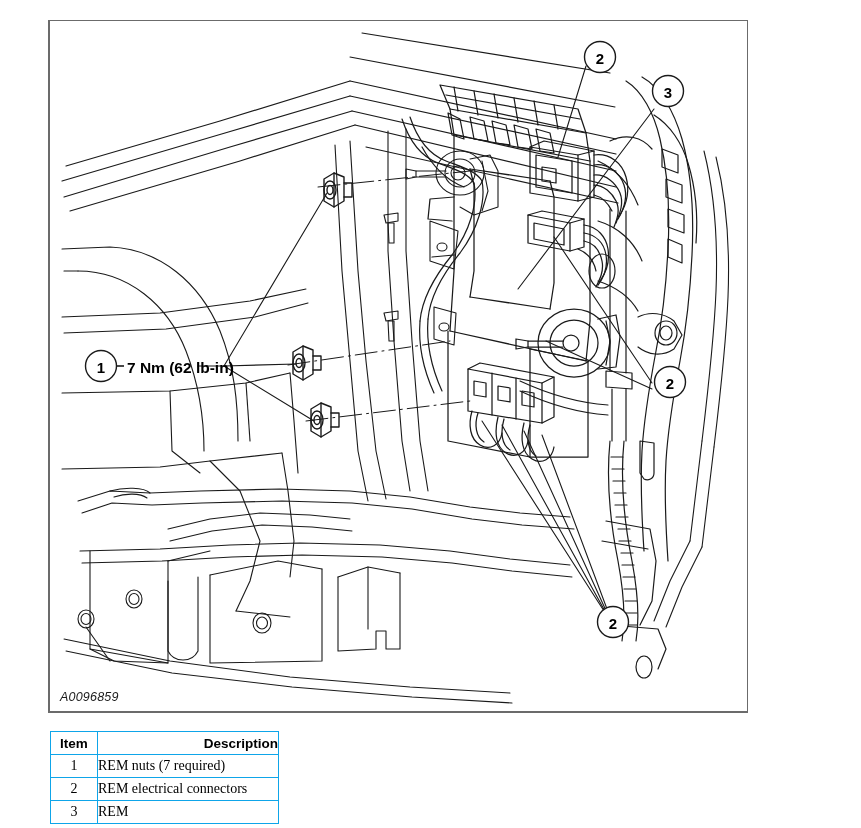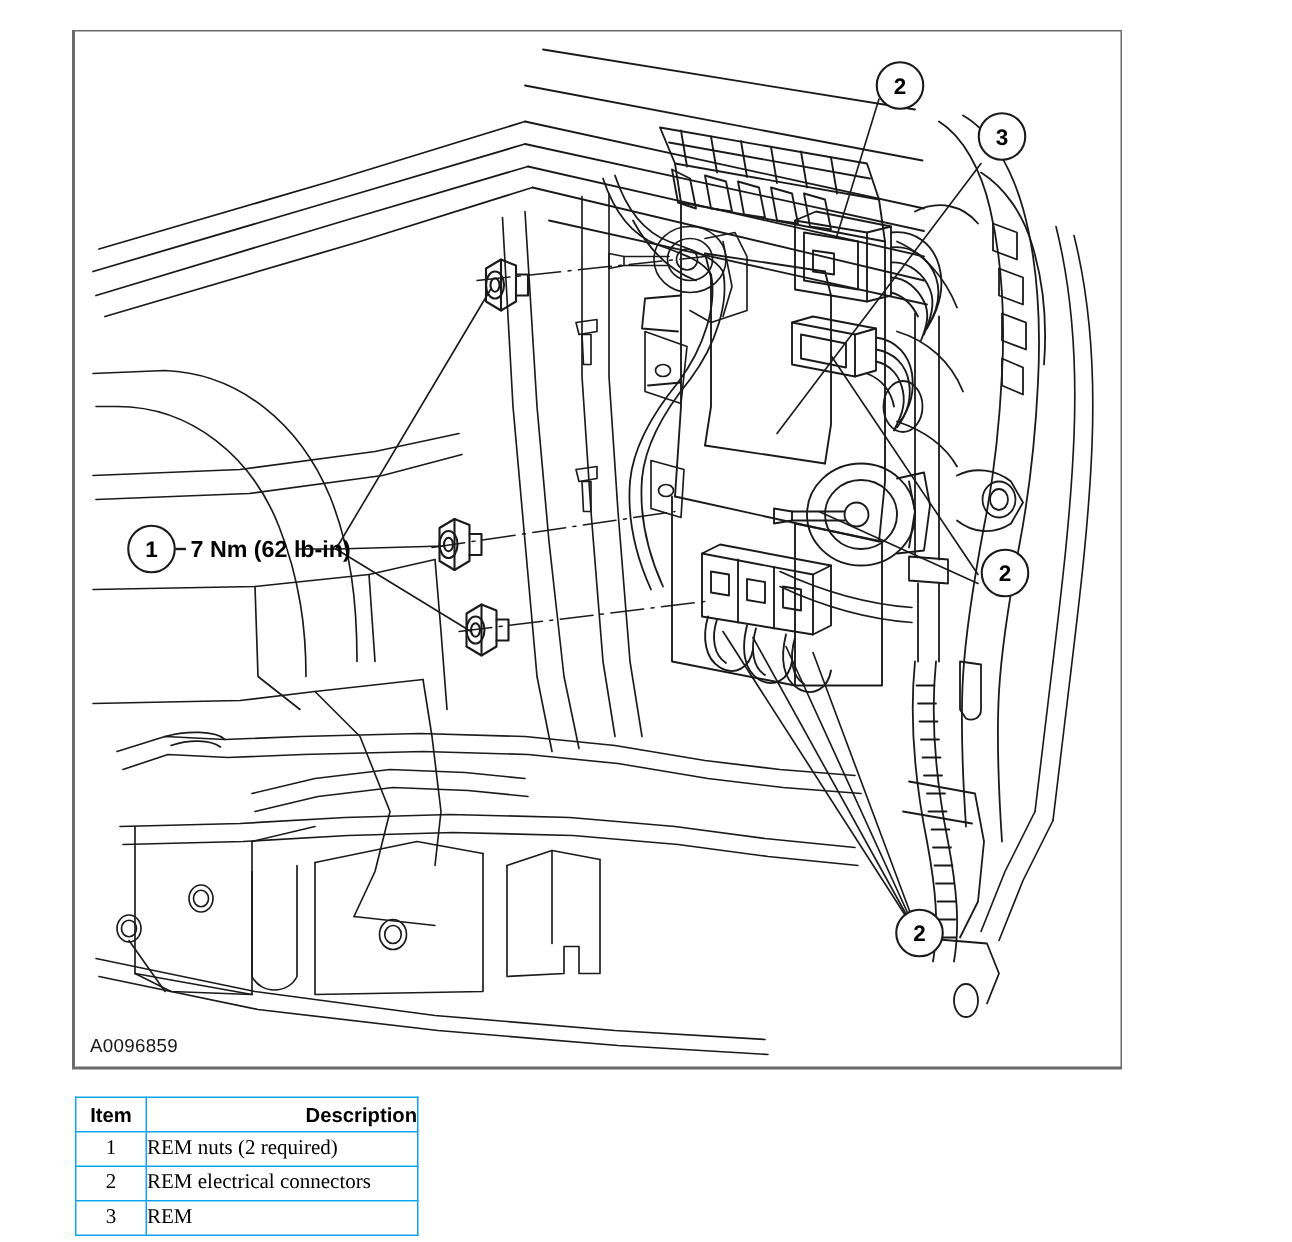--- a/index.html
+++ b/index.html
@@ -54,6 +54,7 @@
     color: #1a1a1a;
     letter-spacing: 0.2px;
     font-family: "Liberation Sans", sans-serif;
+    font-style: italic;
   }
 
   

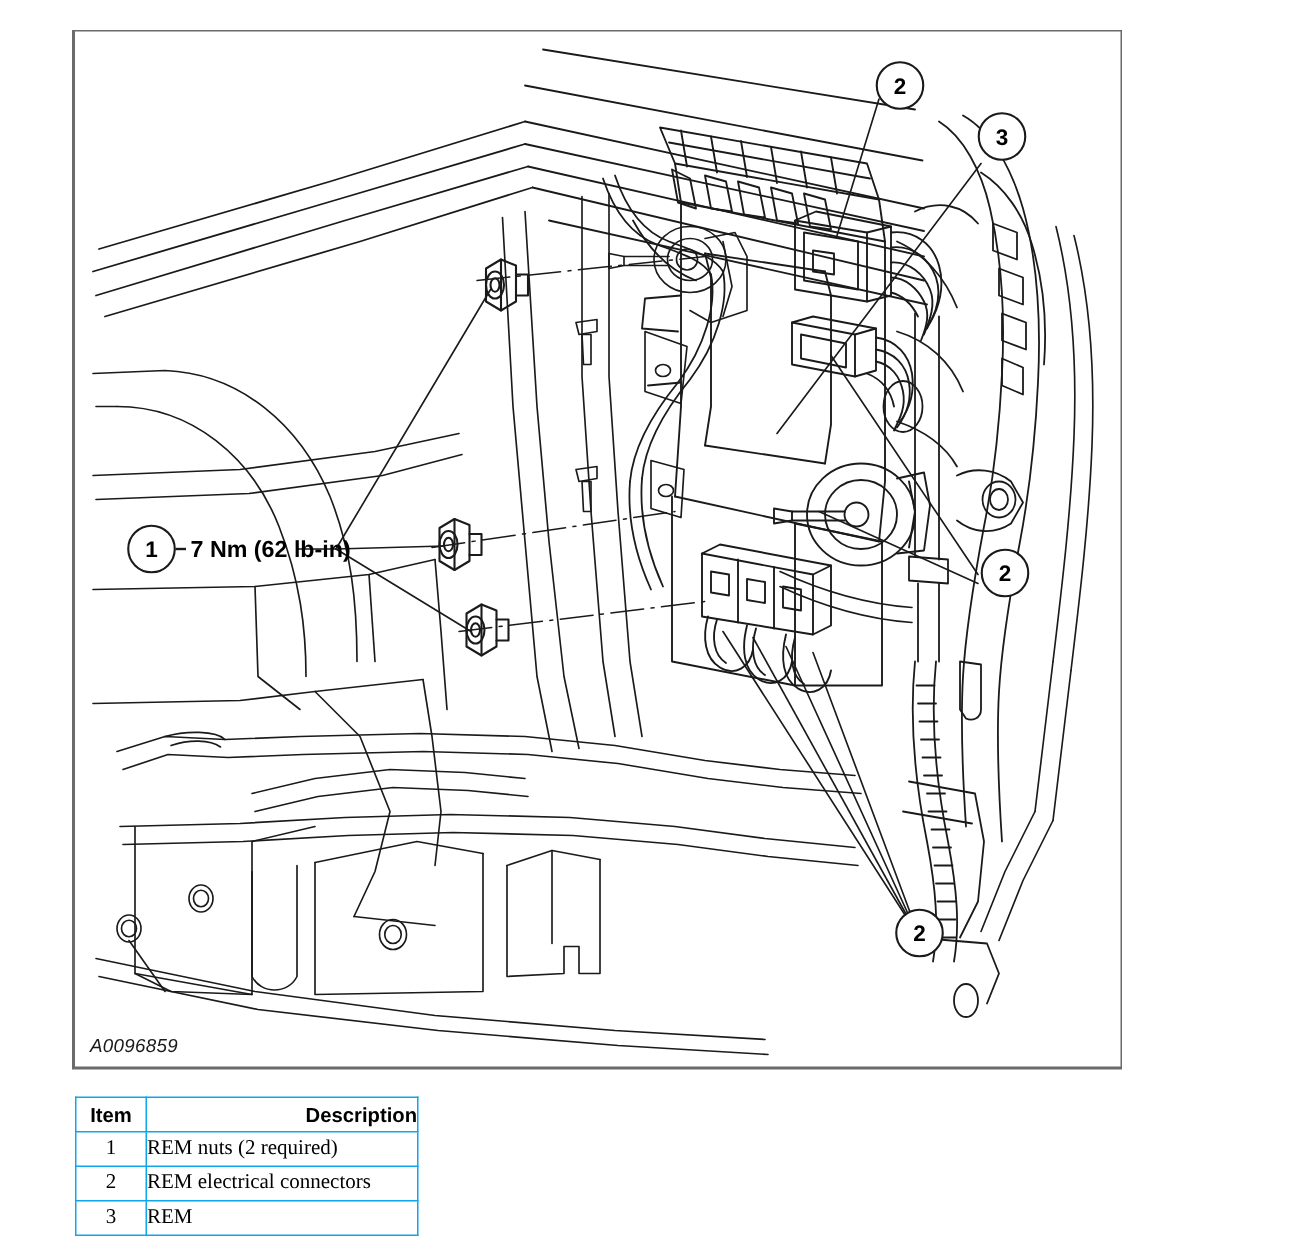--- a/index.html
+++ b/index.html
@@ -507,7 +507,7 @@
     <tbody>
       <tr>
         <td class="col-item">1</td>
-        <td class="col-desc">REM nuts (2 required)</td>
+        <td class="col-desc">REM nuts (7 required)</td>
       </tr>
       <tr>
         <td class="col-item">2</td>

